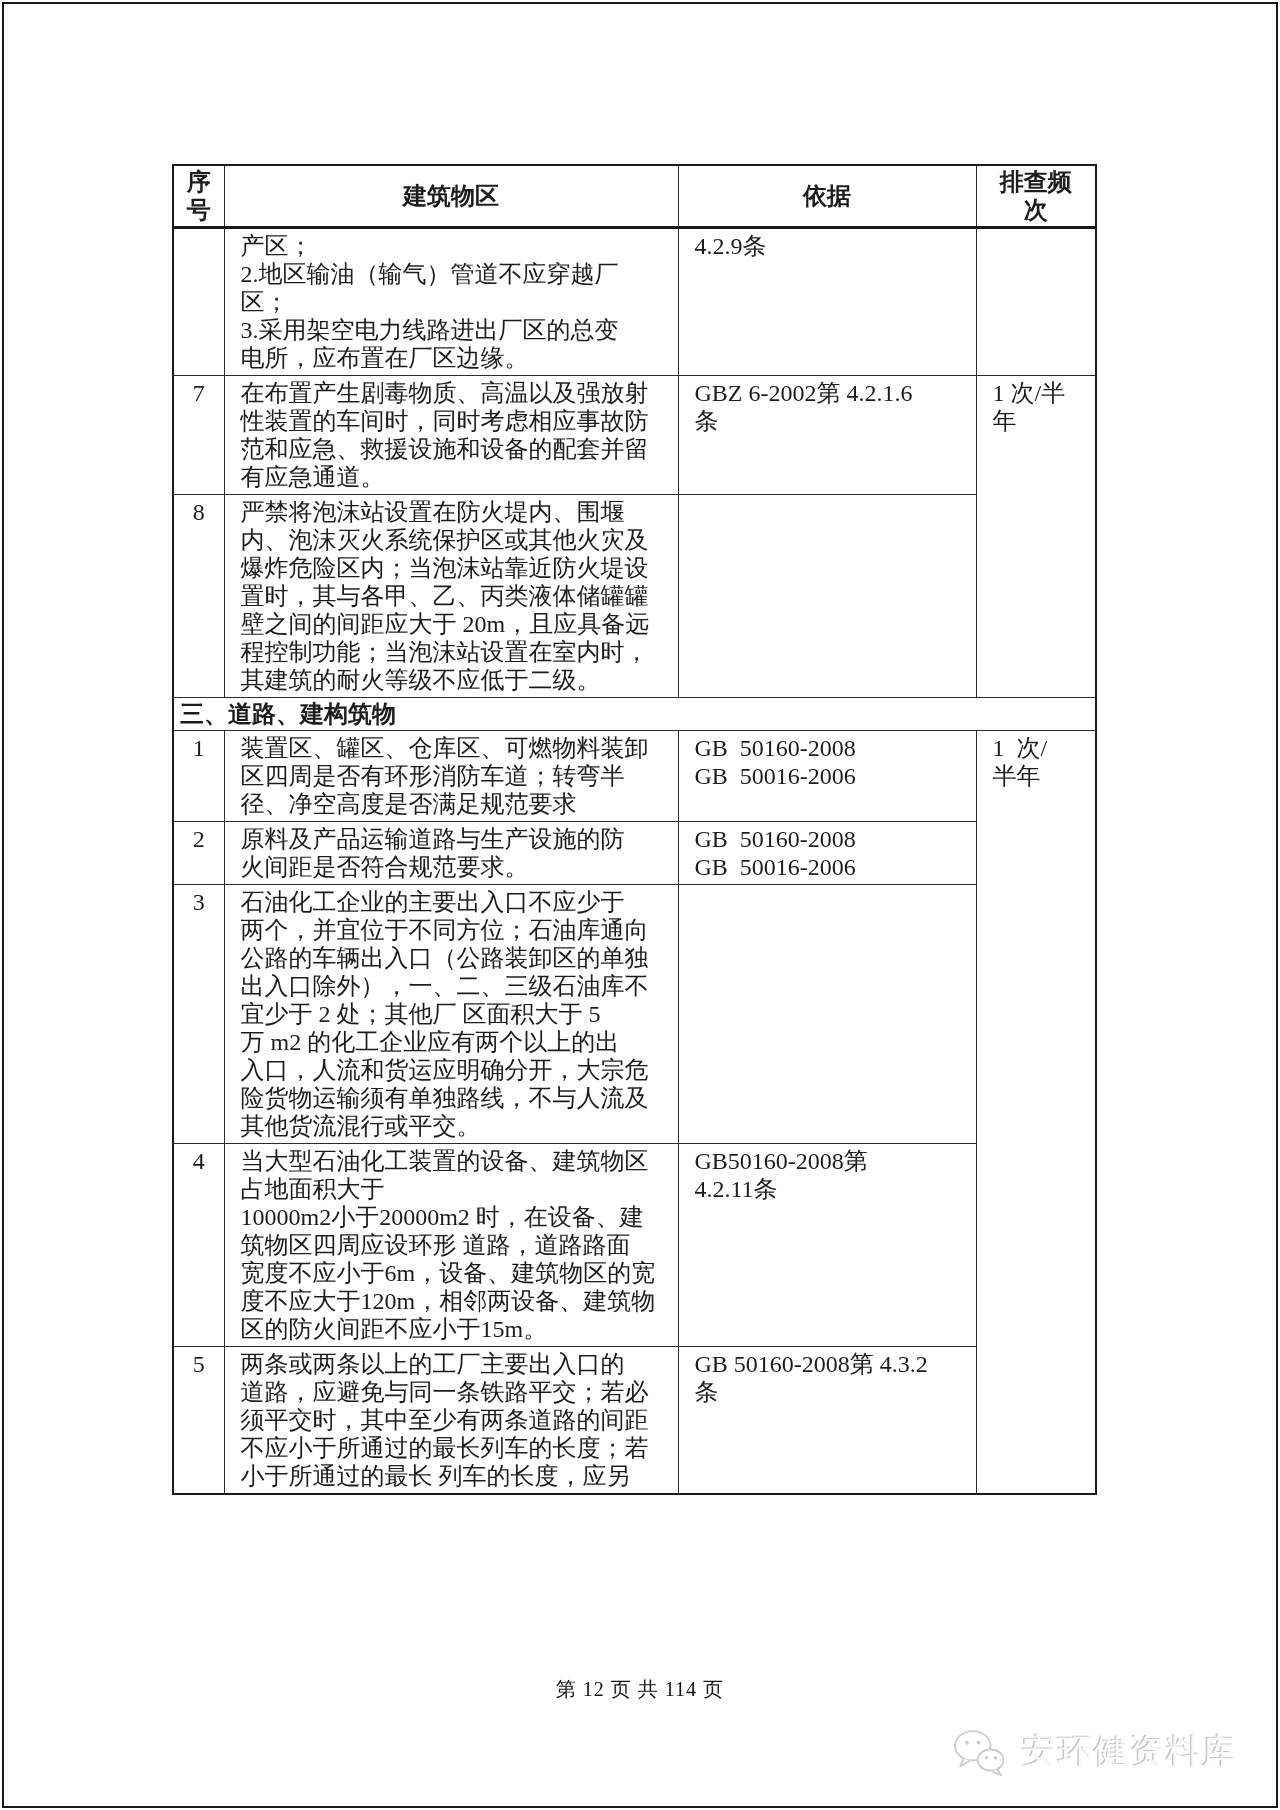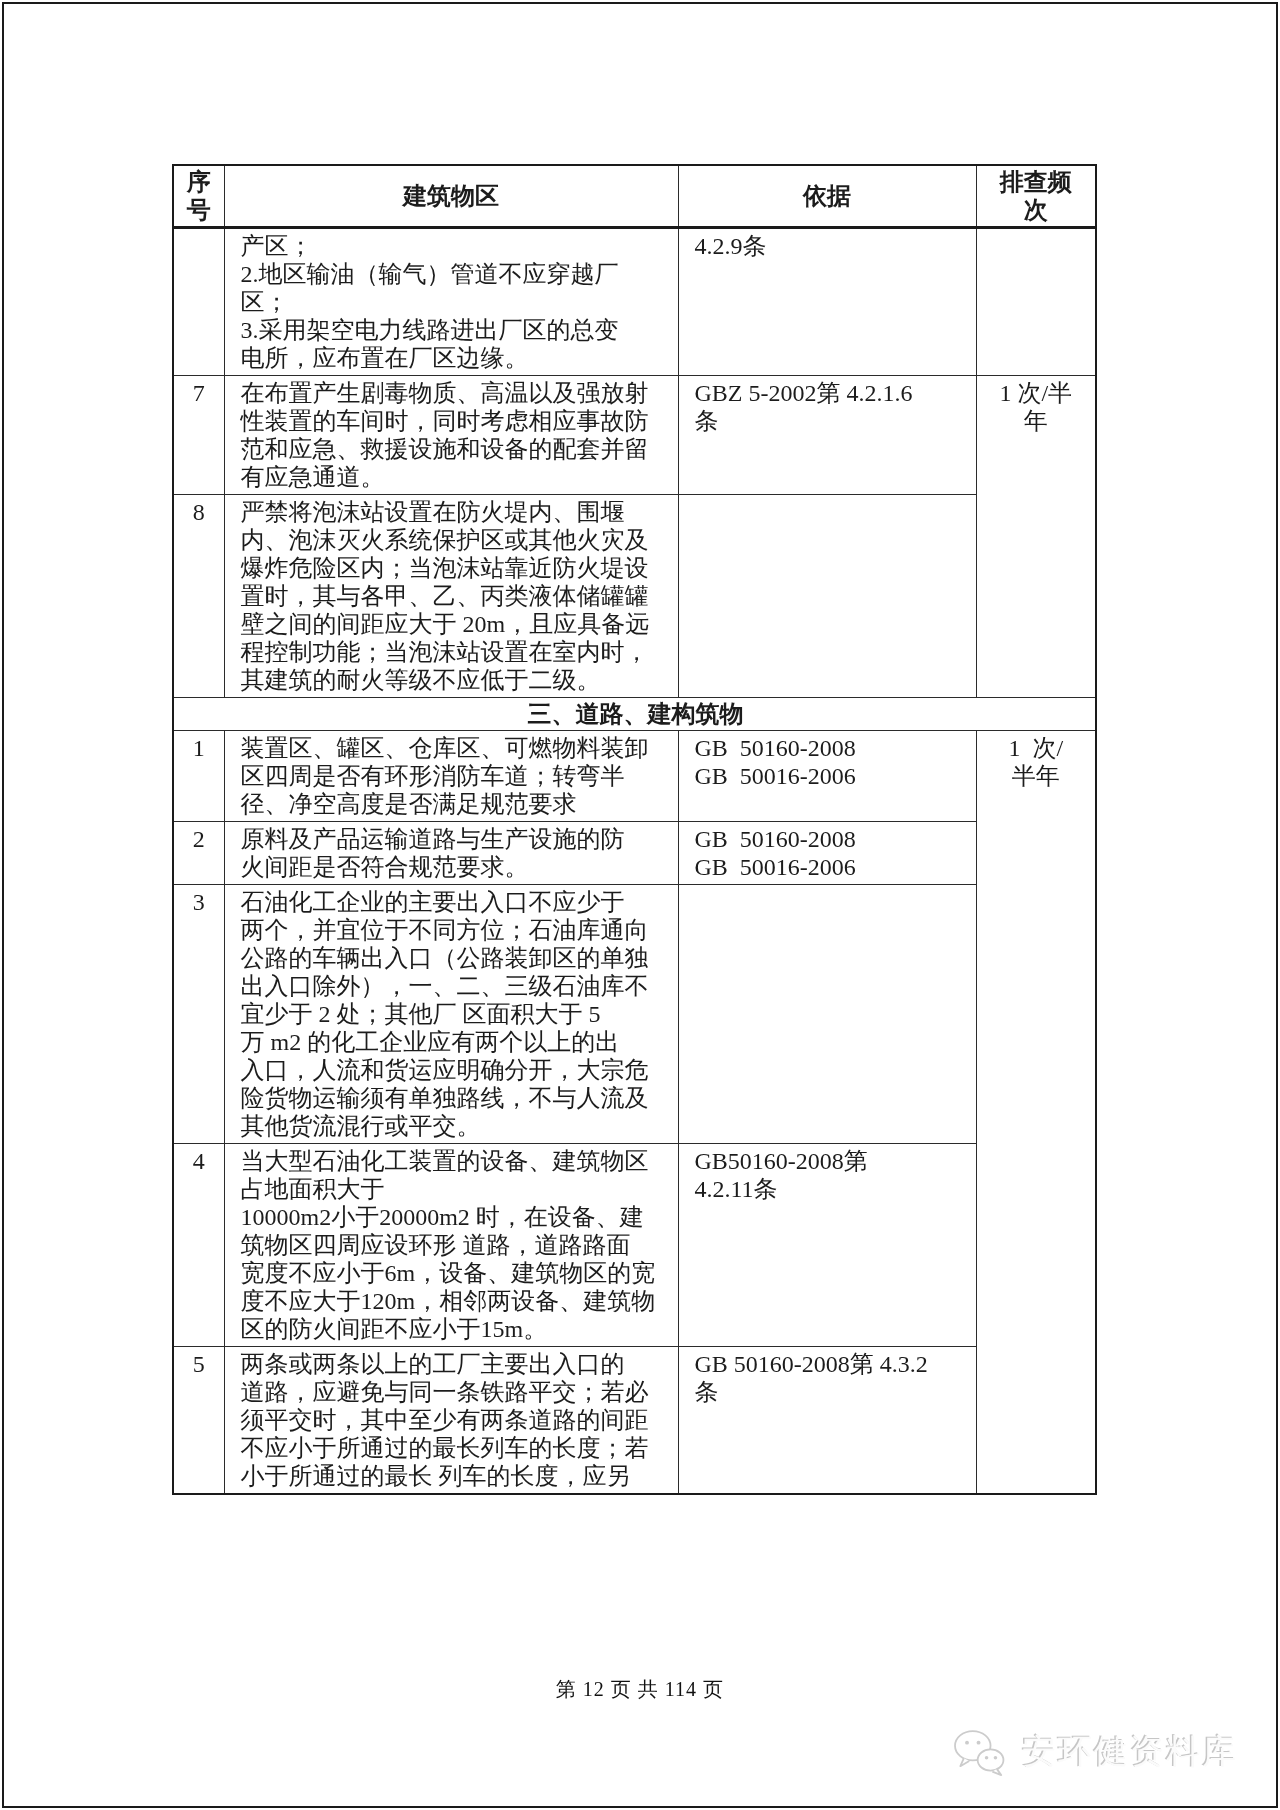--- a/index.html
+++ b/index.html
@@ -92,7 +92,7 @@
 性装置的车间时，同时考虑相应事故防
 范和应急、救援设施和设备的配套并留
 有应急通道。</td>
-      <td class="basis">GBZ 5-2002第 4.2.1.6
+      <td class="basis">GBZ 6-2002第 4.2.1.6
 条</td>
       <td class="freq" rowspan="2">1 次/半
 年</td>

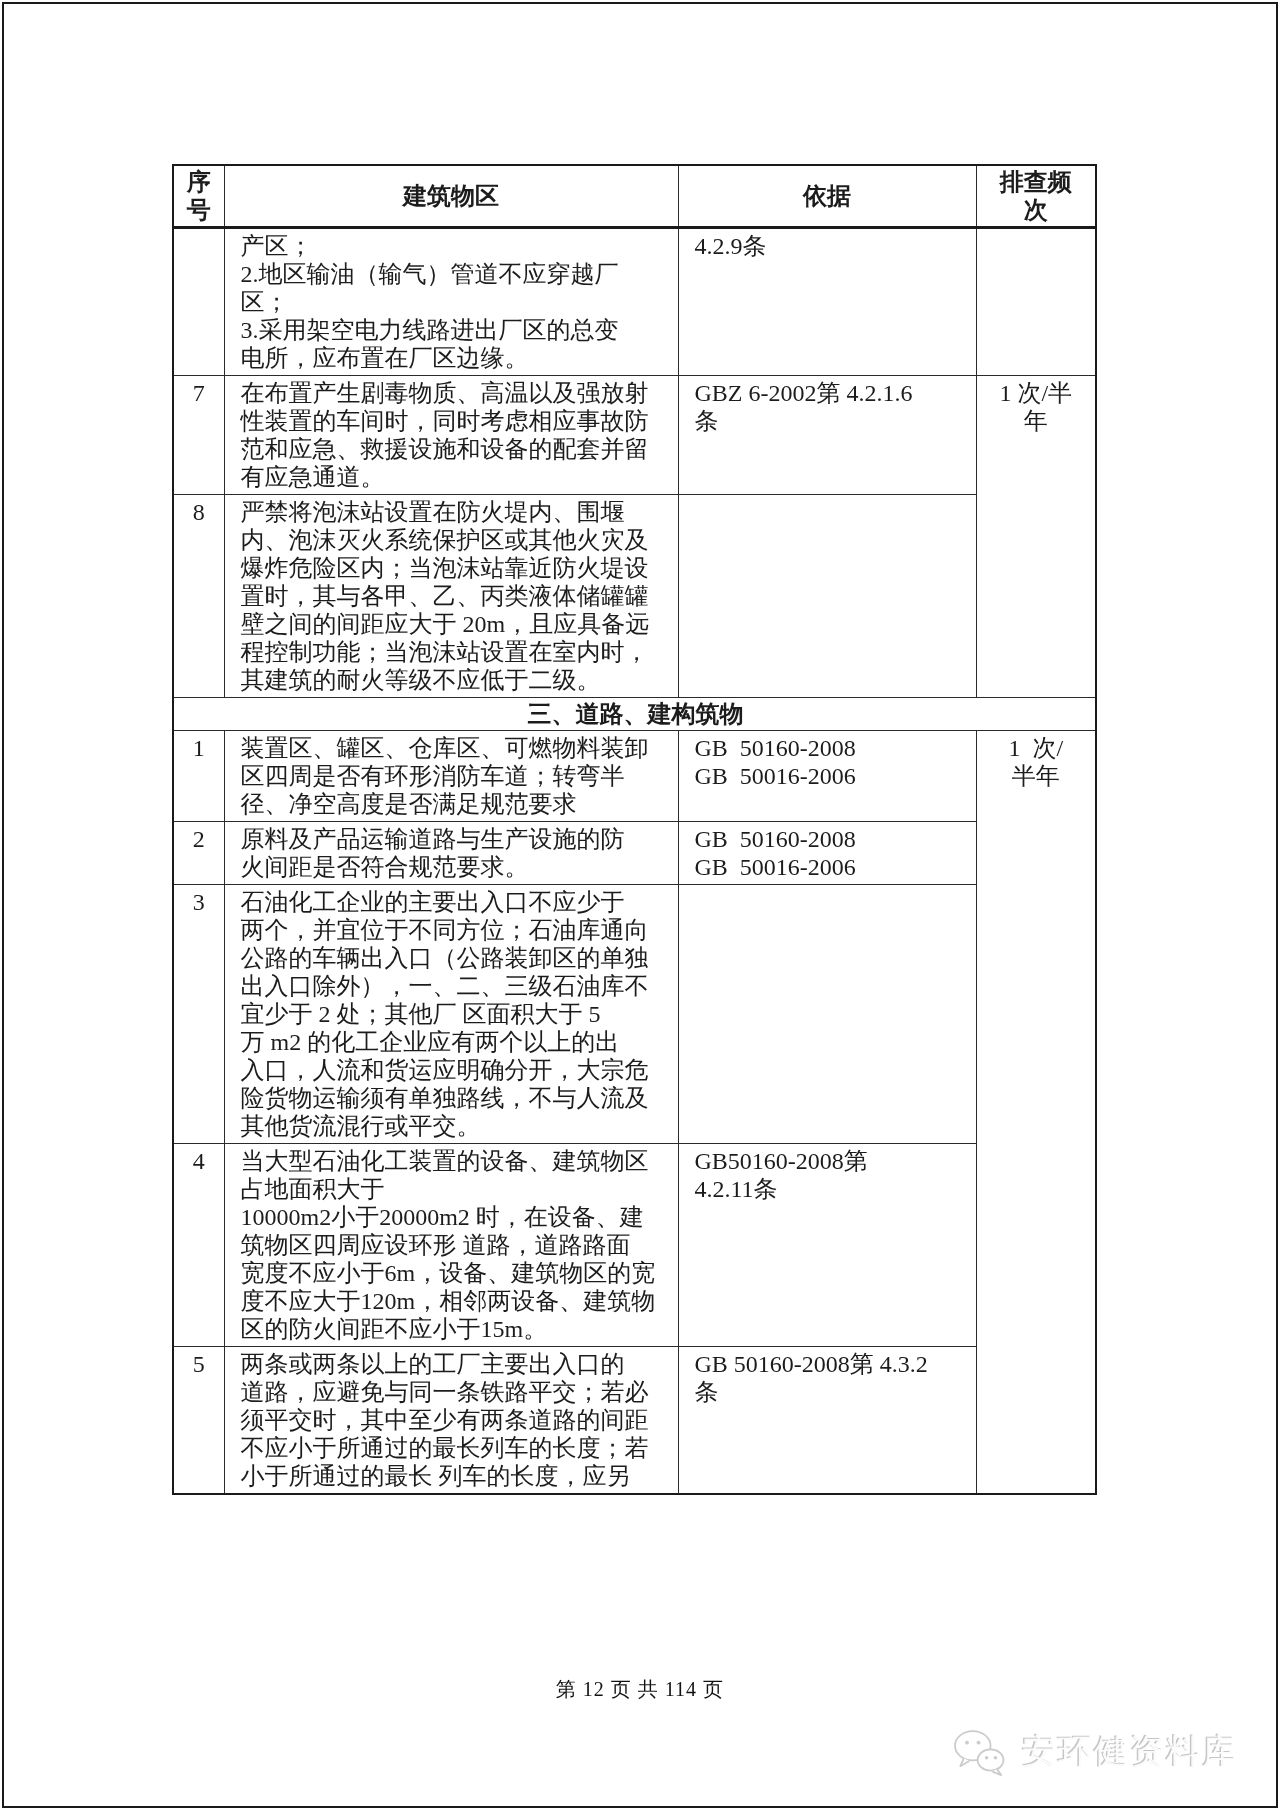--- a/index.html
+++ b/index.html
@@ -34,7 +34,7 @@
     text-align:center;vertical-align:middle;padding:2px 2px;
   }
   td.basis{padding-left:8px;}
-  td.freq{padding:3px 8px;text-align:center;}
+  td.freq{padding:3px 8px;}
   tr.section-row td{
     font-weight:bold;padding:2px 4px 2px 6px;text-align:center;
   }

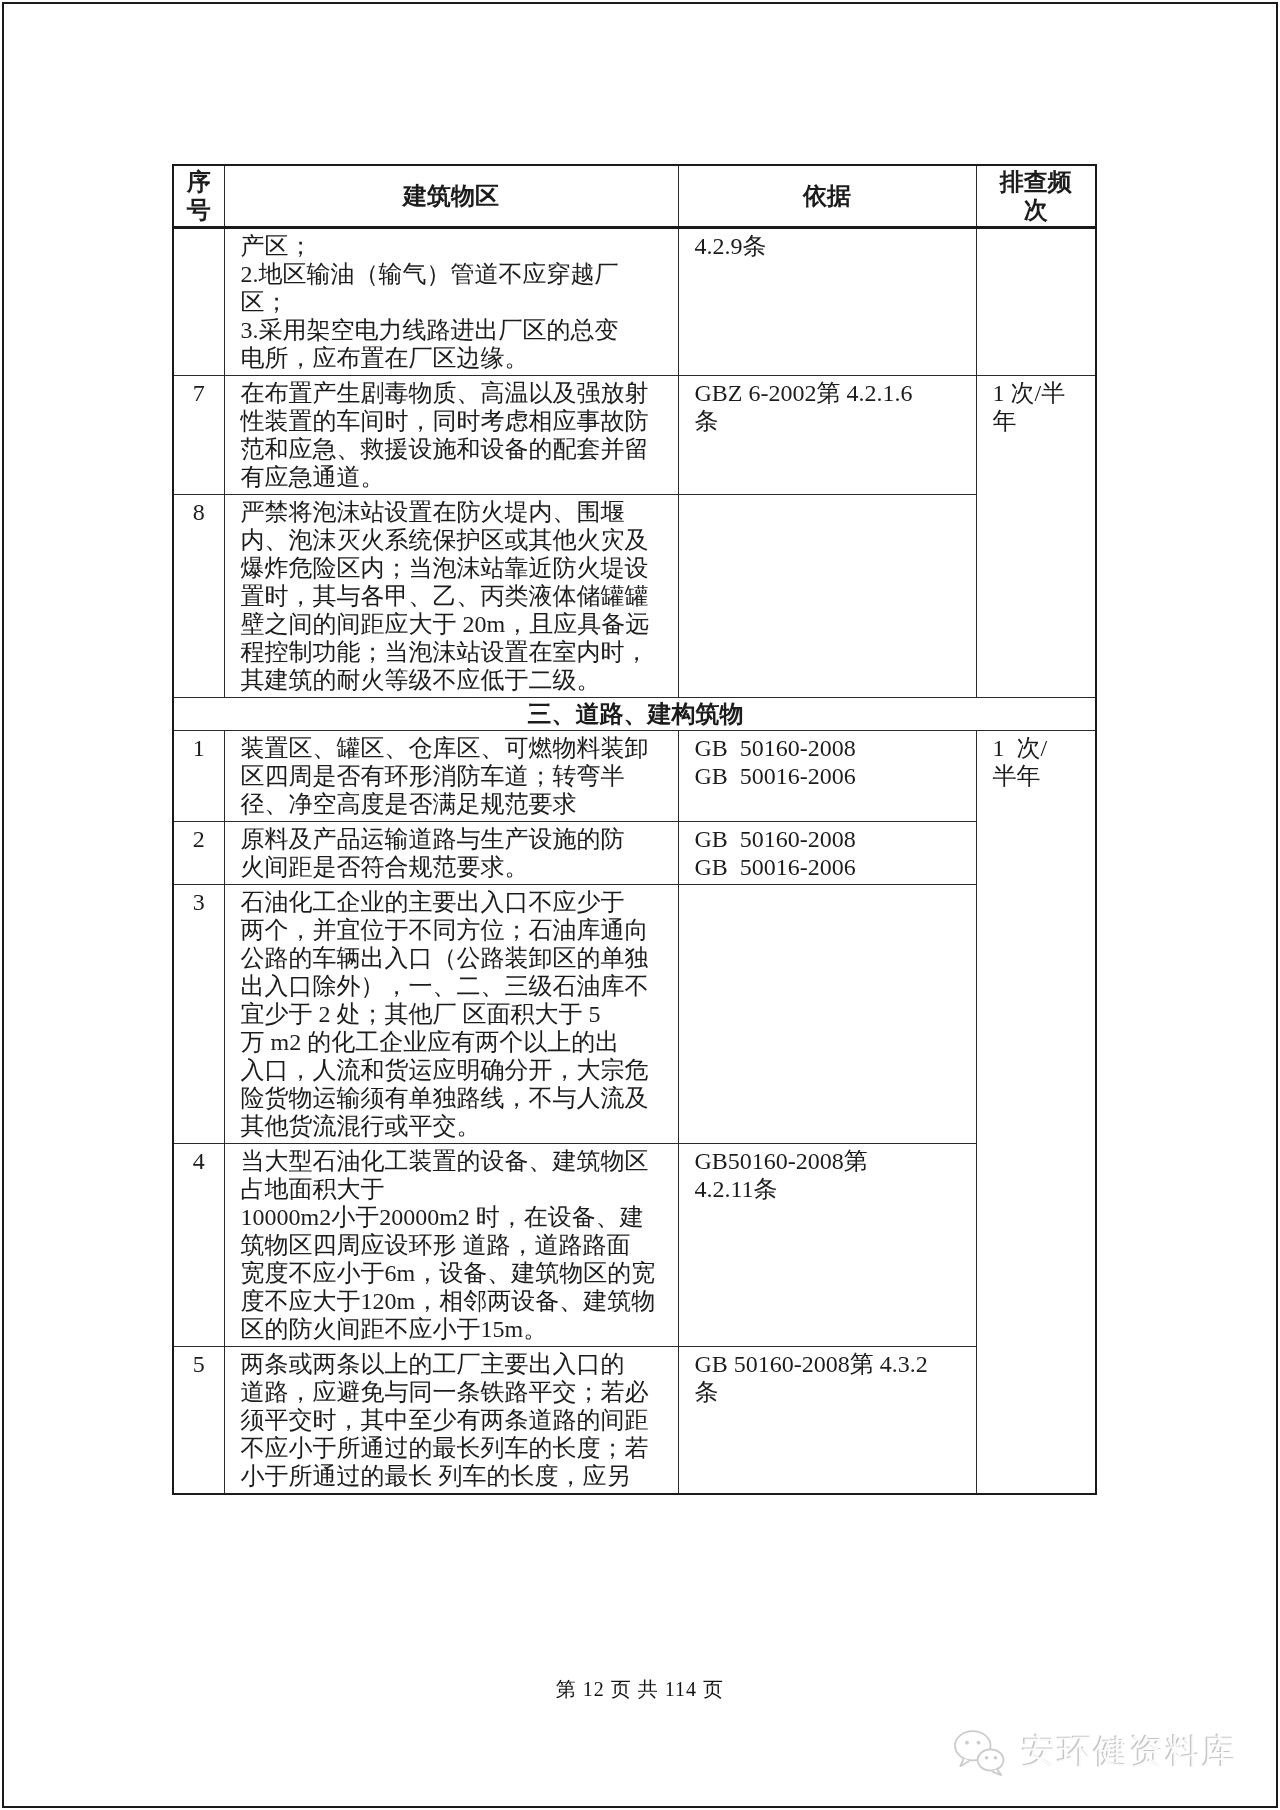--- a/index.html
+++ b/index.html
@@ -36,7 +36,7 @@
   td.basis{padding-left:8px;}
   td.freq{padding:3px 8px;}
   tr.section-row td{
-    font-weight:bold;padding:2px 4px 2px 6px;text-align:center;
+    font-weight:bold;padding:2px 4px 2px 6px;
   }
   .footer{
     position:absolute;left:0;top:1676px;width:100%;

